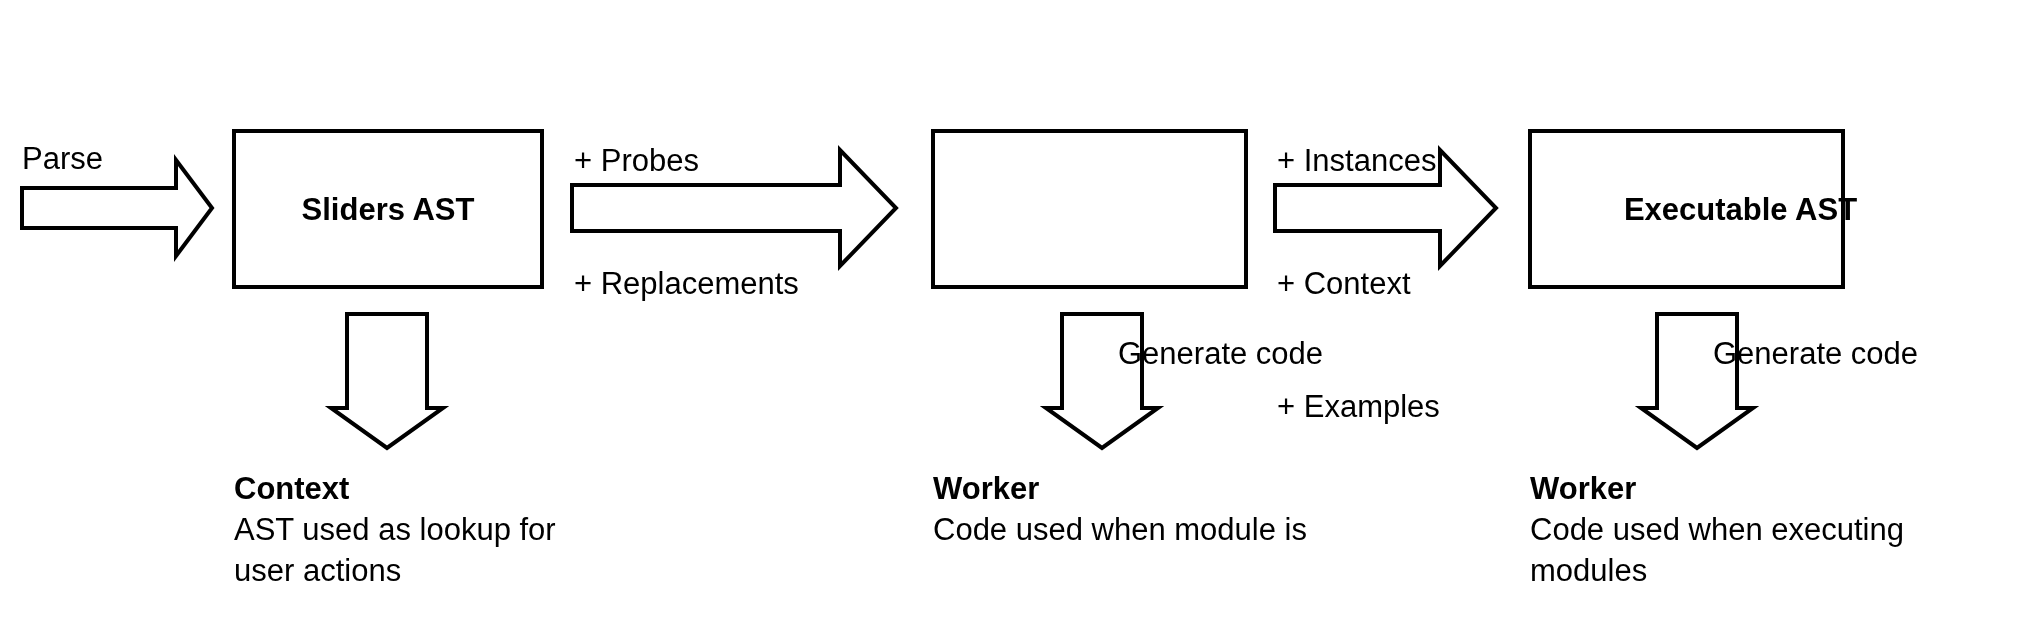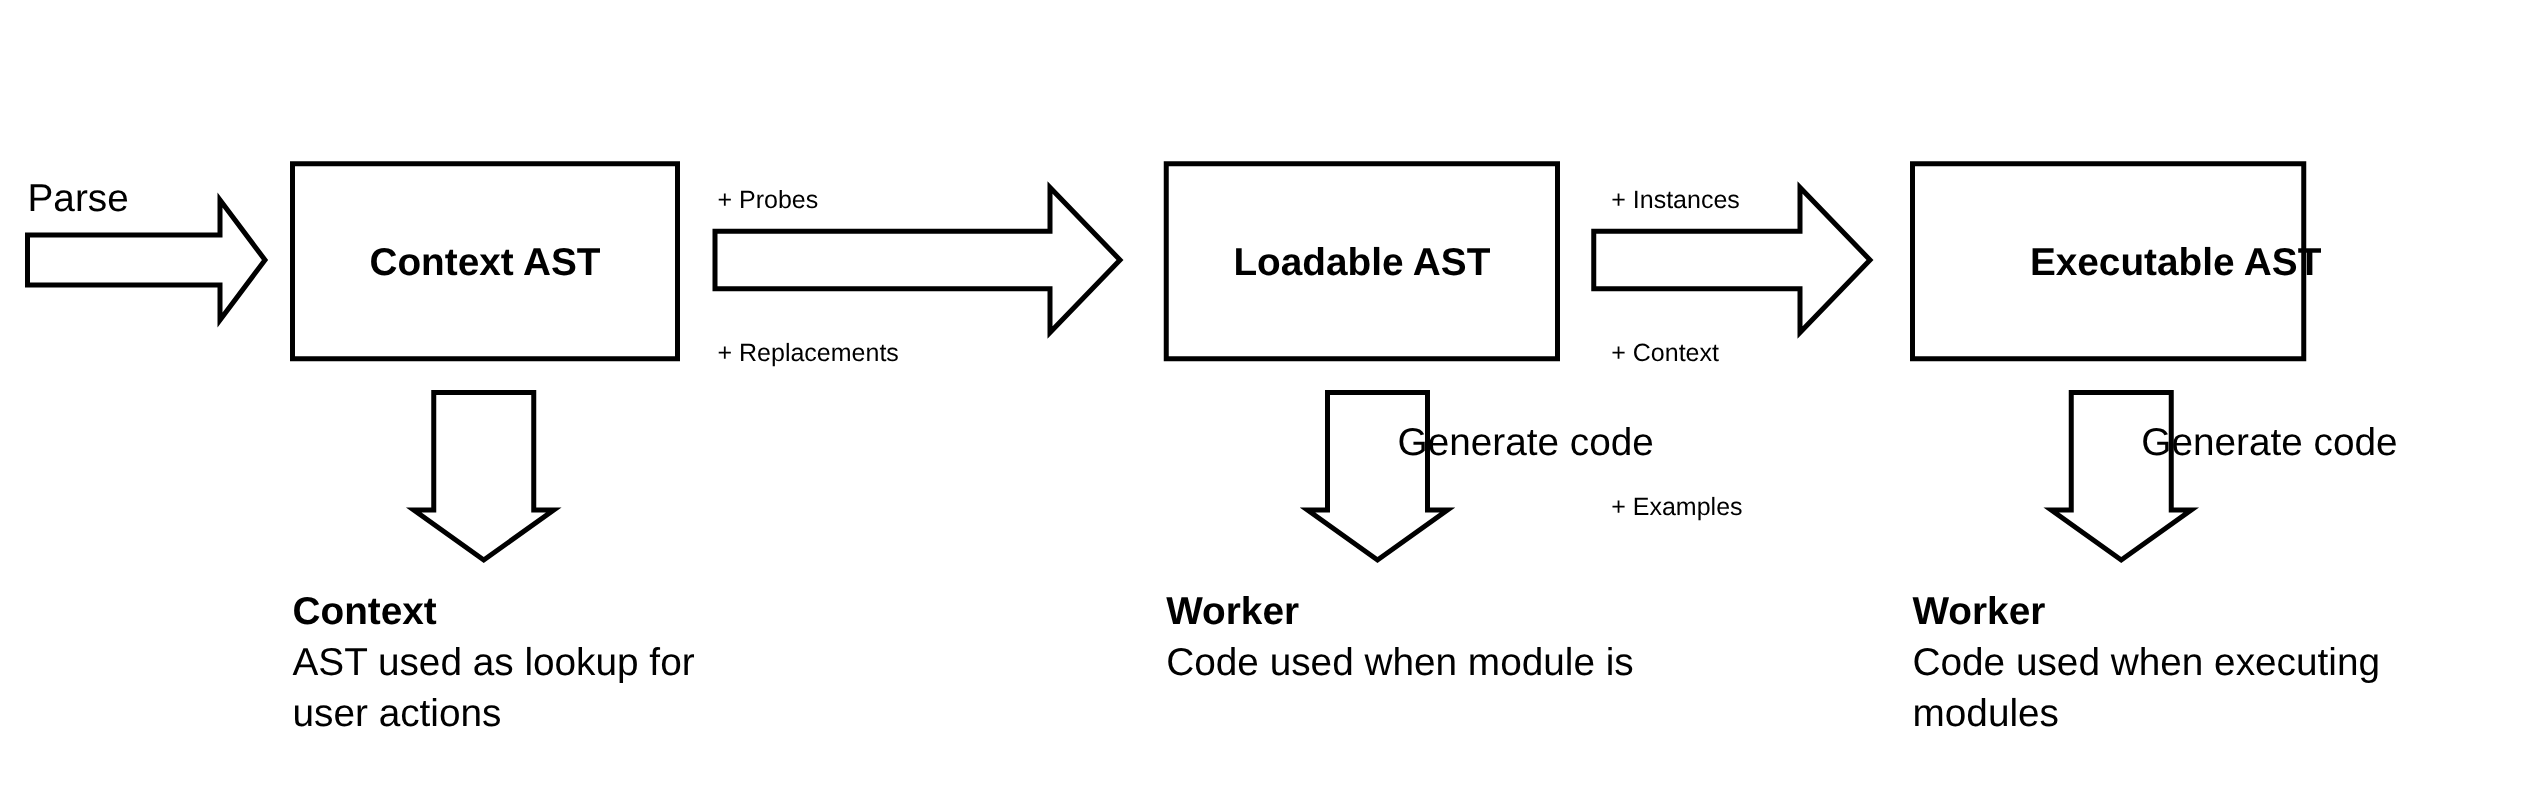--- a/index.html
+++ b/index.html
@@ -52,7 +52,7 @@
   
   .annot-list {
     position: absolute;
-    font-size: 20px;
+    font-size: 31px;
     font-weight: normal;
     line-height: 41px;
     white-space: pre;

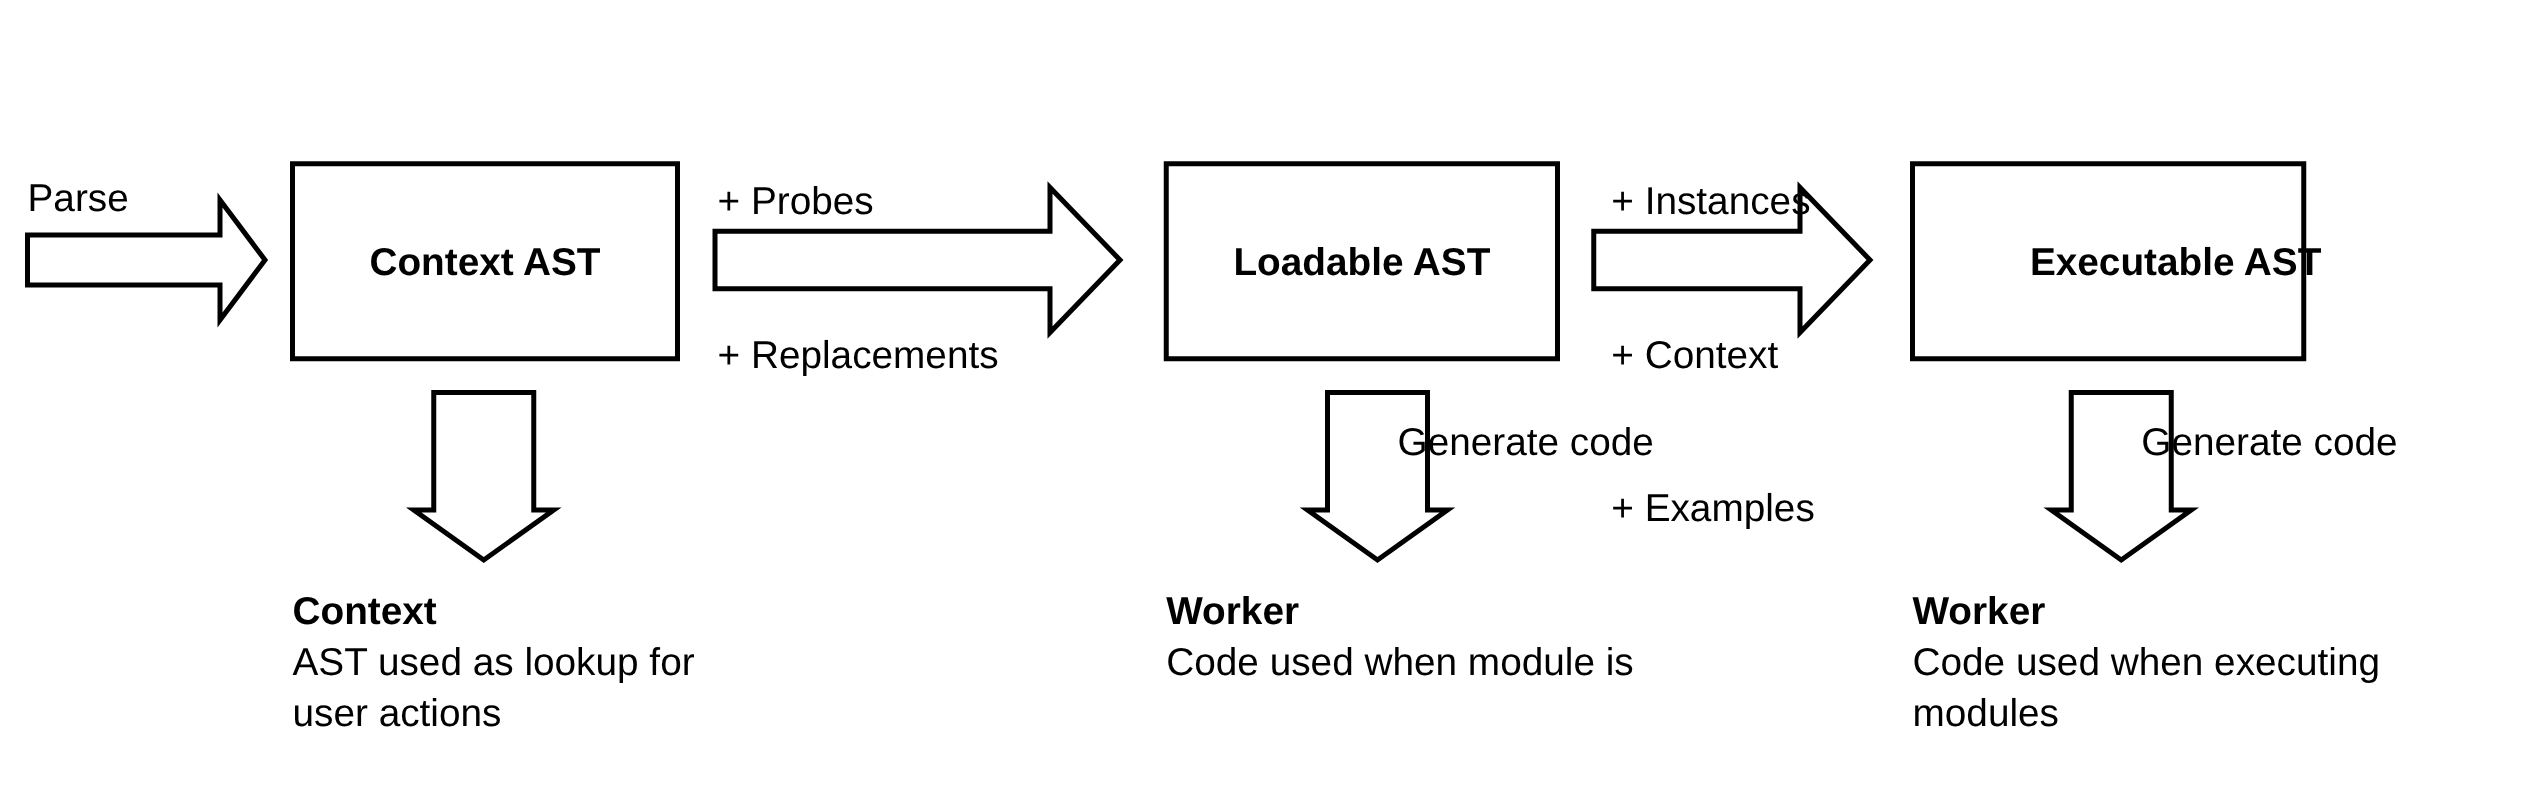--- a/index.html
+++ b/index.html
@@ -115,7 +115,7 @@
     <div>+ Replacements</div>
   </div>
 
-  <div class="annot-list" style="left:1277px; top:58px;margin-left:12px;">
+  <div class="annot-list" style="left:1277px; top:58px;">
     <div>+ Instances</div>
     <div>+ Context</div>
     <div>+ Examples</div>

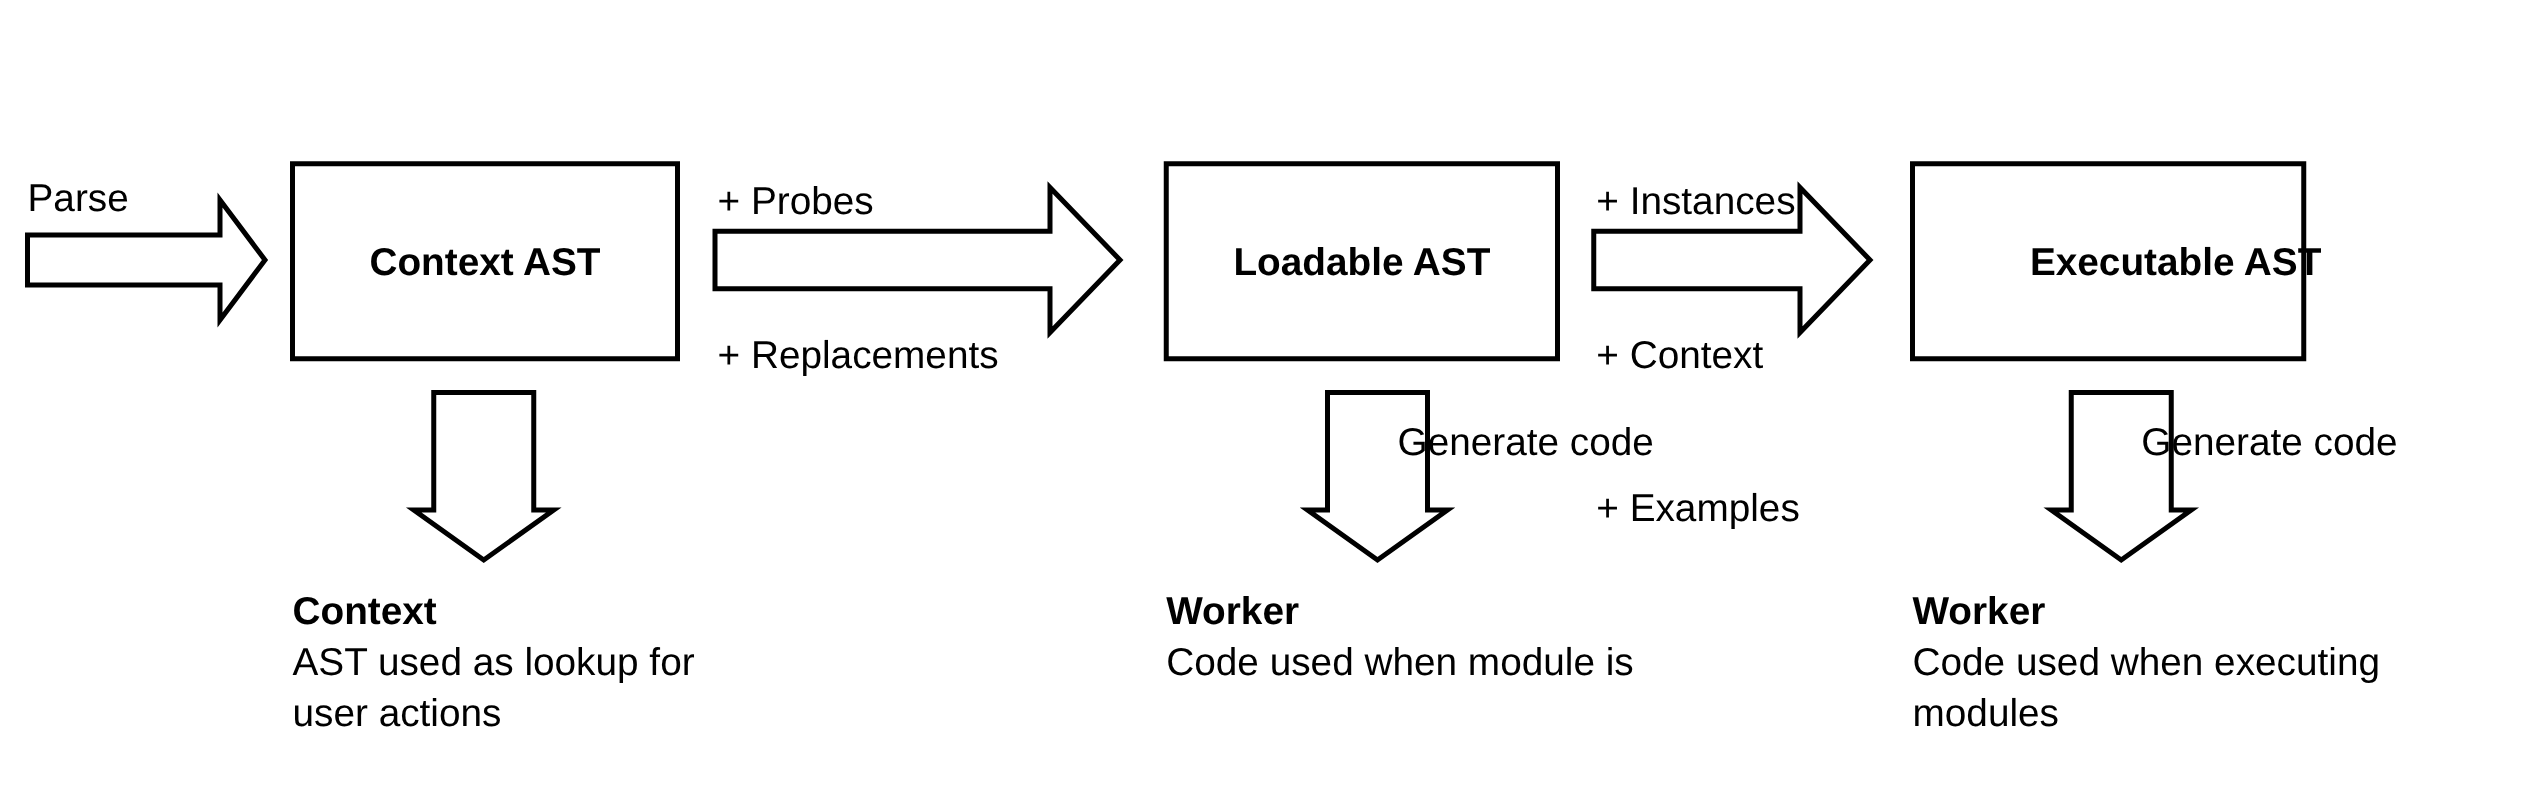--- a/index.html
+++ b/index.html
@@ -104,7 +104,7 @@
 
   <div class="plain-label" style="left:22px; top:143px;">Parse</div>
 
-  <div class="box-title" style="left:234px; top:194px; width:308px;">Context AST</div>
+  <div class="box-title" style="left:234px; top:194px; width:308px;">Sliders AST</div>
 
   <div class="box-title" style="left:933px; top:194px; width:313px;">Loadable AST</div>
 

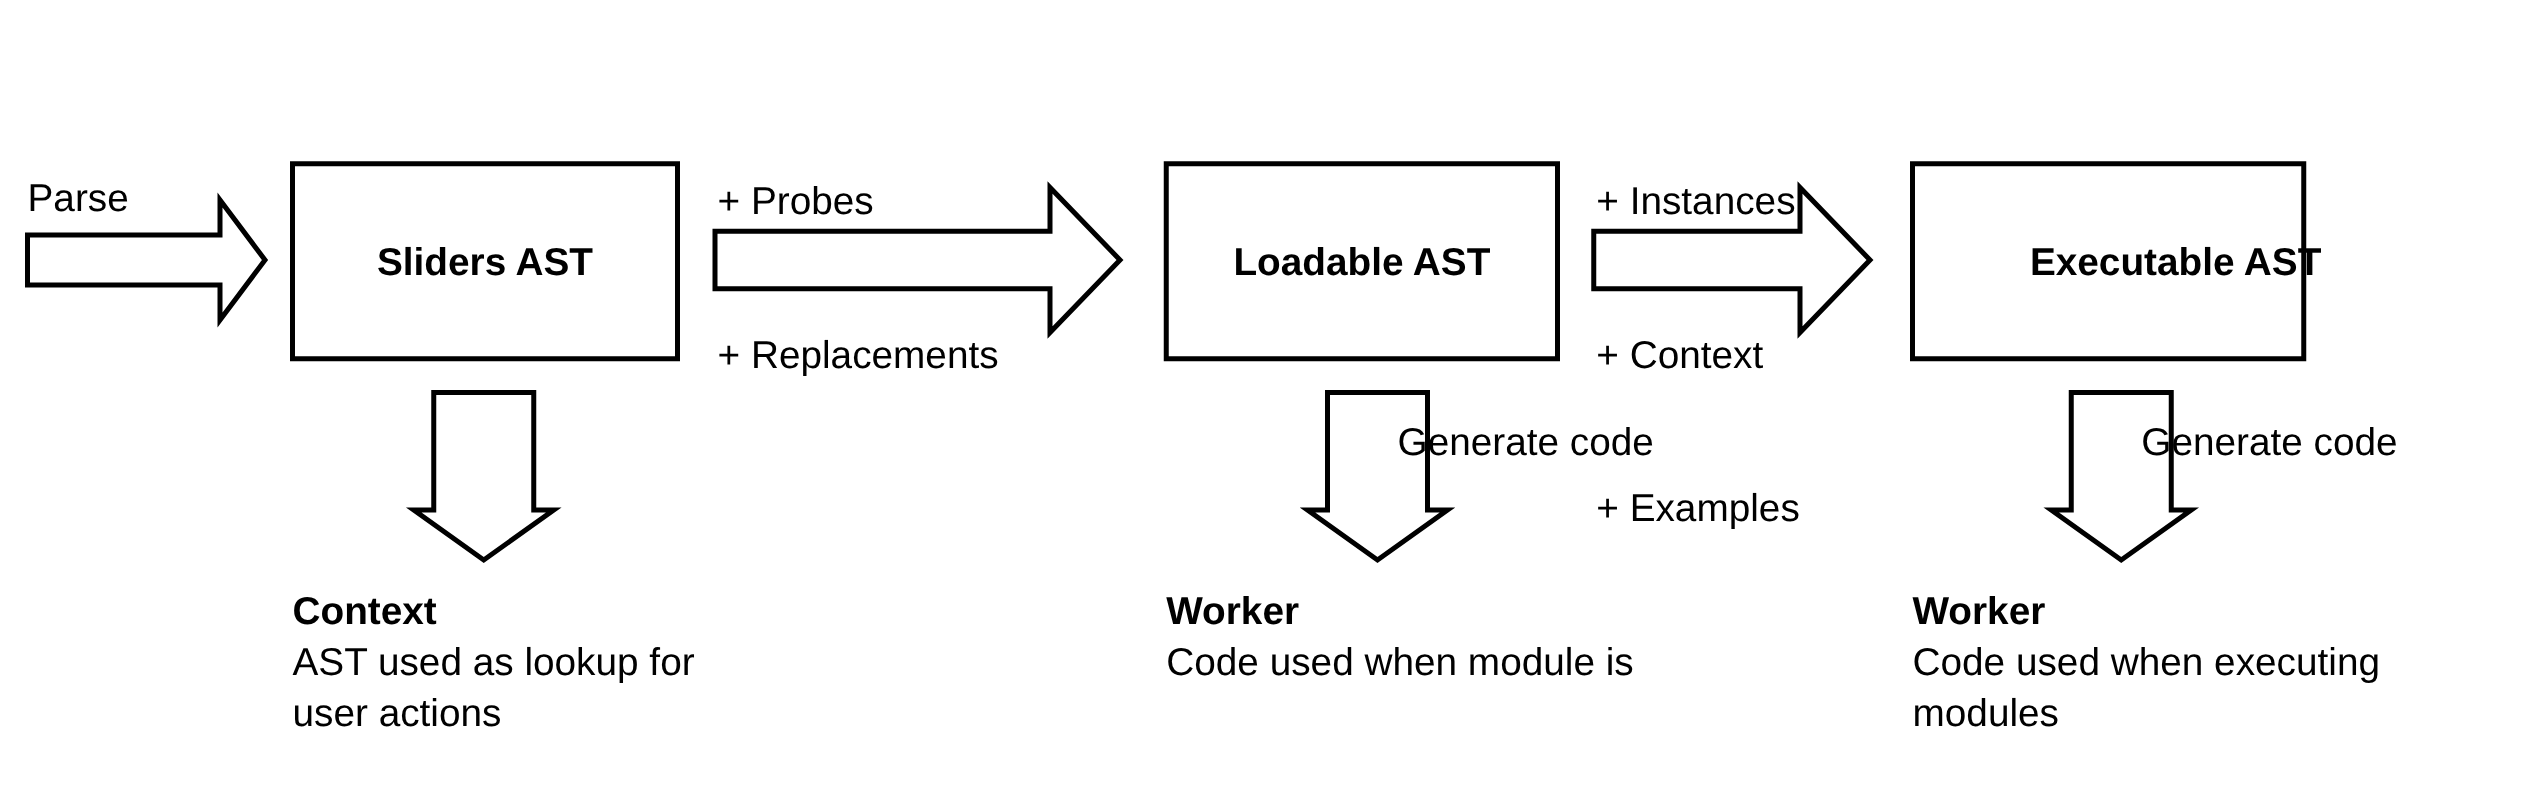--- a/index.html
+++ b/index.html
@@ -106,7 +106,6 @@
 
   <div class="box-title" style="left:234px; top:194px; width:308px;">Sliders AST</div>
 
-  <div class="box-title" style="left:933px; top:194px; width:313px;">Loadable AST</div>
 
   <div class="box-title" style="left:1584px; top:194px; width:313px;">Executable AST</div>
 

